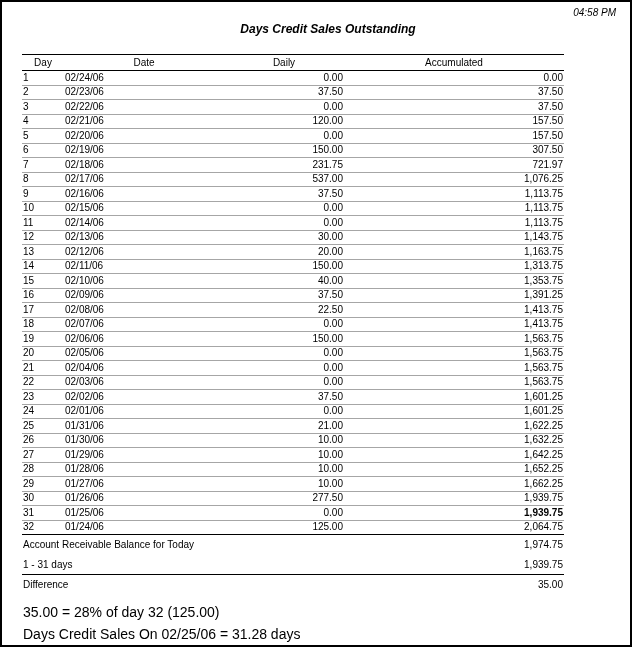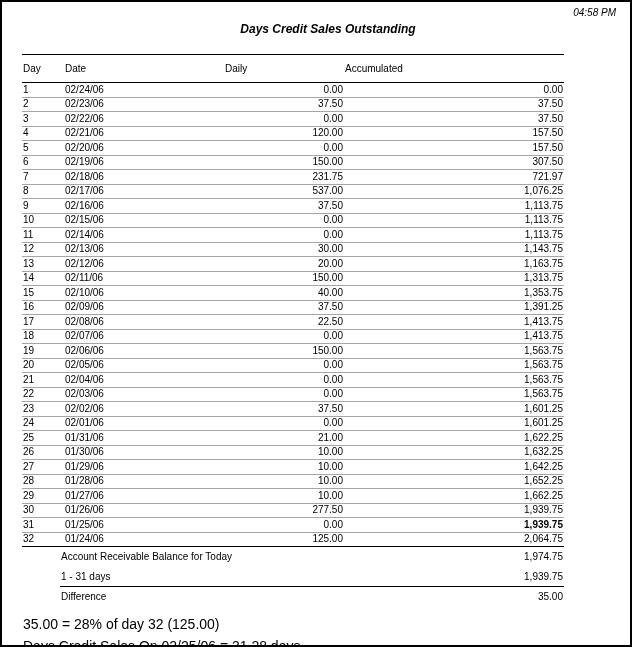--- a/index.html
+++ b/index.html
@@ -50,10 +50,10 @@
   table.dcso col.c-acc  { width: 220px; }
   table.dcso th {
     font-weight: normal;
-    text-align: left;
+    text-align: center;
     border-top: 1px solid #000;
     border-bottom: 1px solid #000;
-    padding: 8px 1px;
+    padding: 2px 1px;
     line-height: 11px;
   }
   table.dcso td {

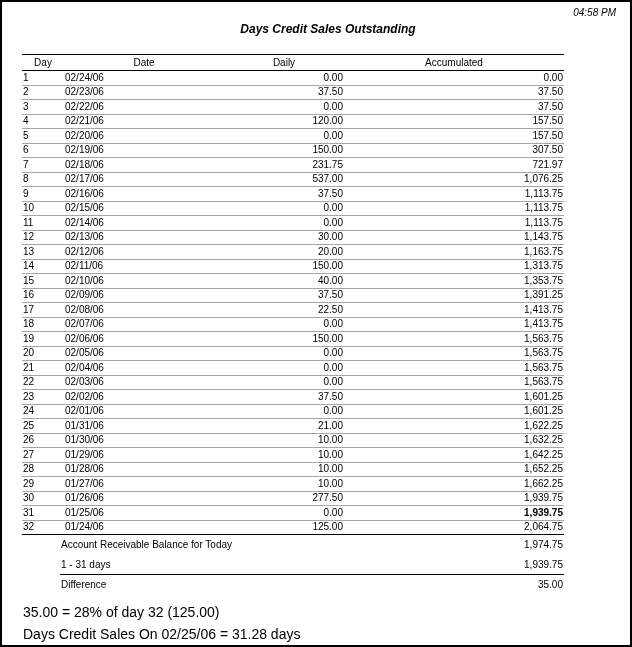--- a/index.html
+++ b/index.html
@@ -73,7 +73,6 @@
     font-size: 10px;
     padding: 5px 1px 4px 1px;
     line-height: 10.5px;
-    margin-left: 38px;
   }
   .summary-row.diff { border-top: 1px solid #000; gap: 28px; }
   .footnotes { margin-top: 12px; }

